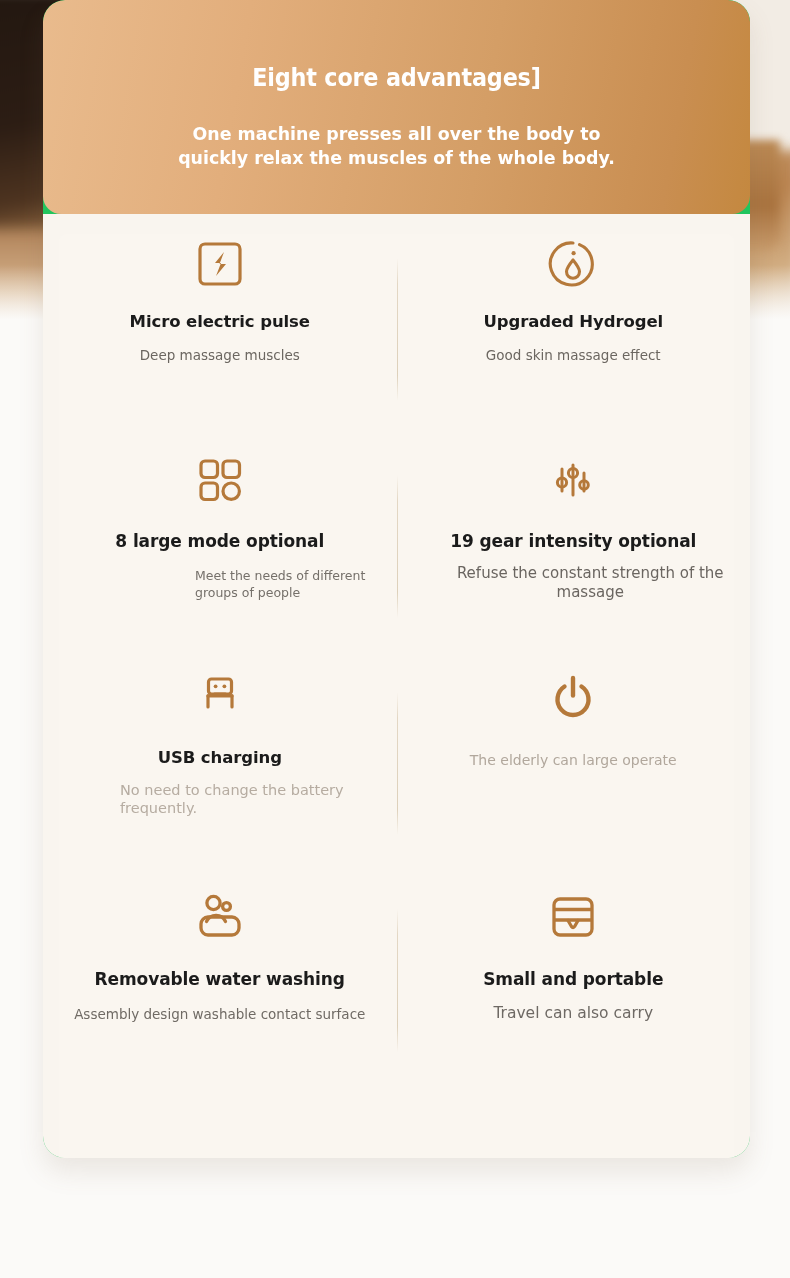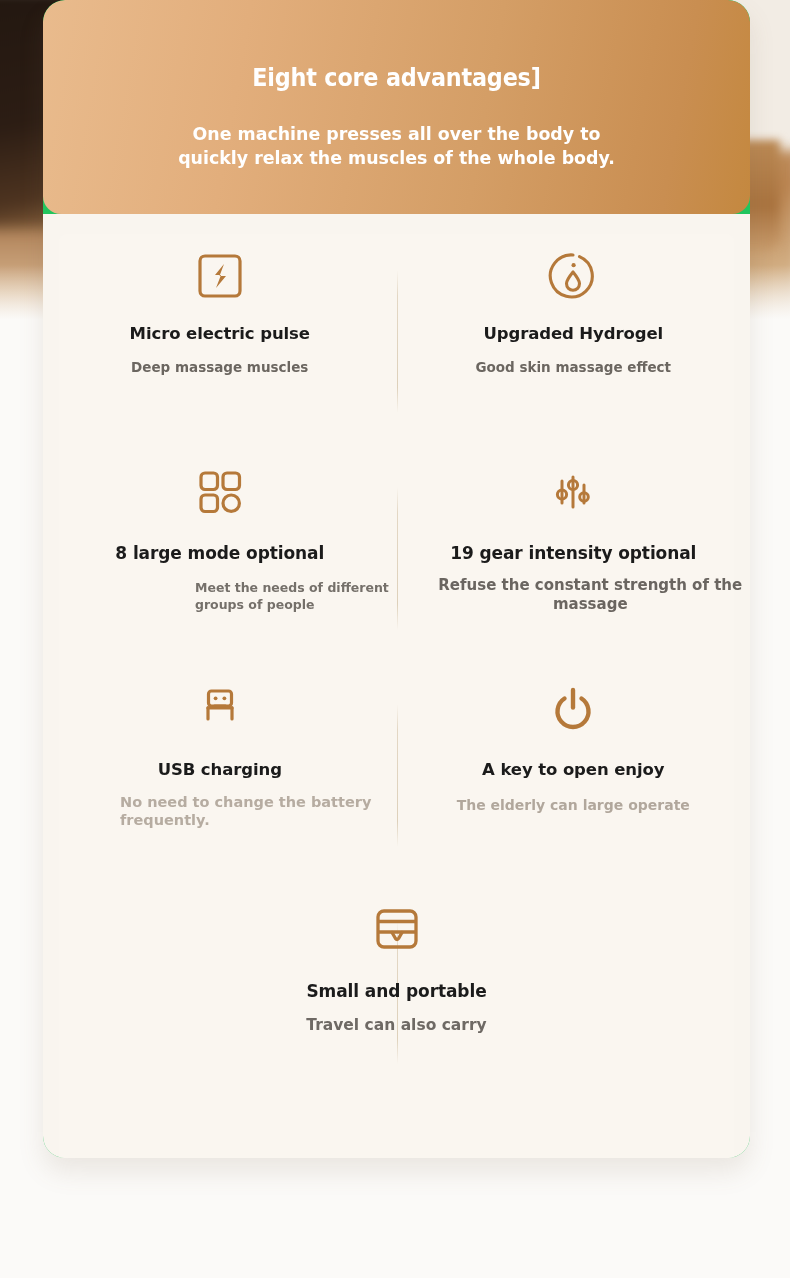--- a/index.html
+++ b/index.html
@@ -133,7 +133,7 @@
   
   .grid {
     position: absolute;
-    left: 0; right: 0; top: 24px;
+    left: 0; right: 0; top: 12px;
   }
   .row {
     position: relative;

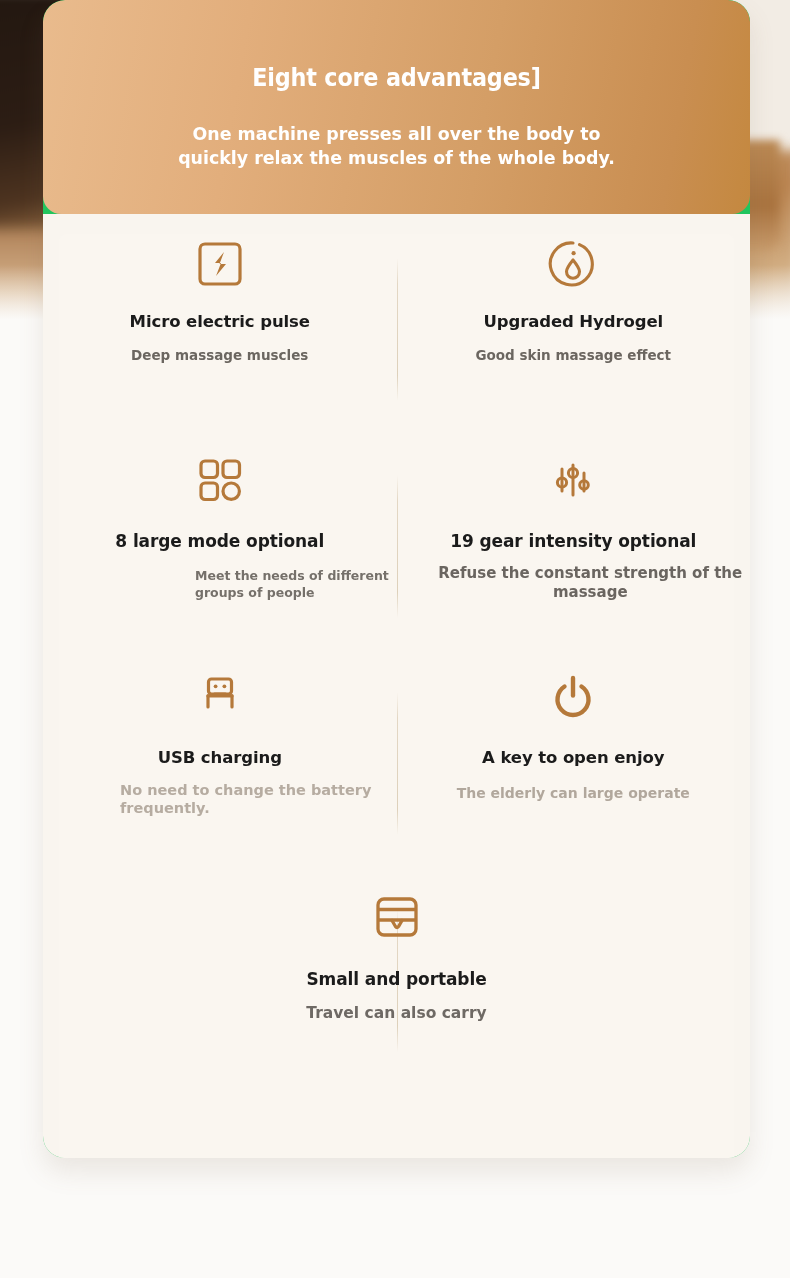--- a/index.html
+++ b/index.html
@@ -170,7 +170,7 @@
   .f-sub {
     color: #6f6a64;
     font-size: 13.5px;
-    font-weight: bold;
+    font-weight: normal;
     margin-top: 16px;
     line-height: 17px;
   }

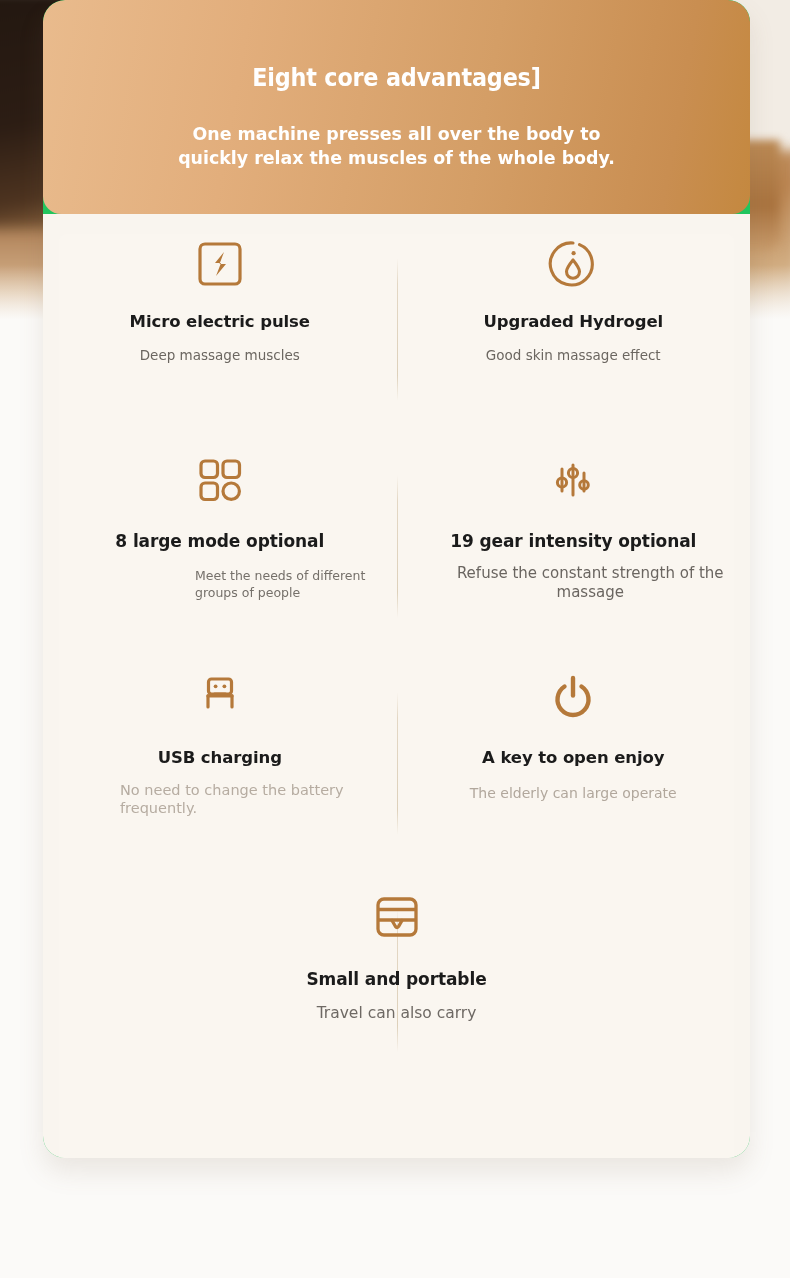--- a/index.html
+++ b/index.html
@@ -349,7 +349,6 @@
               </svg>
             </span>
           </div>
-          <div class="f-title">A key to open enjoy</div>
           <div class="f-sub">The elderly can large operate</div>
         </div>
       </div>

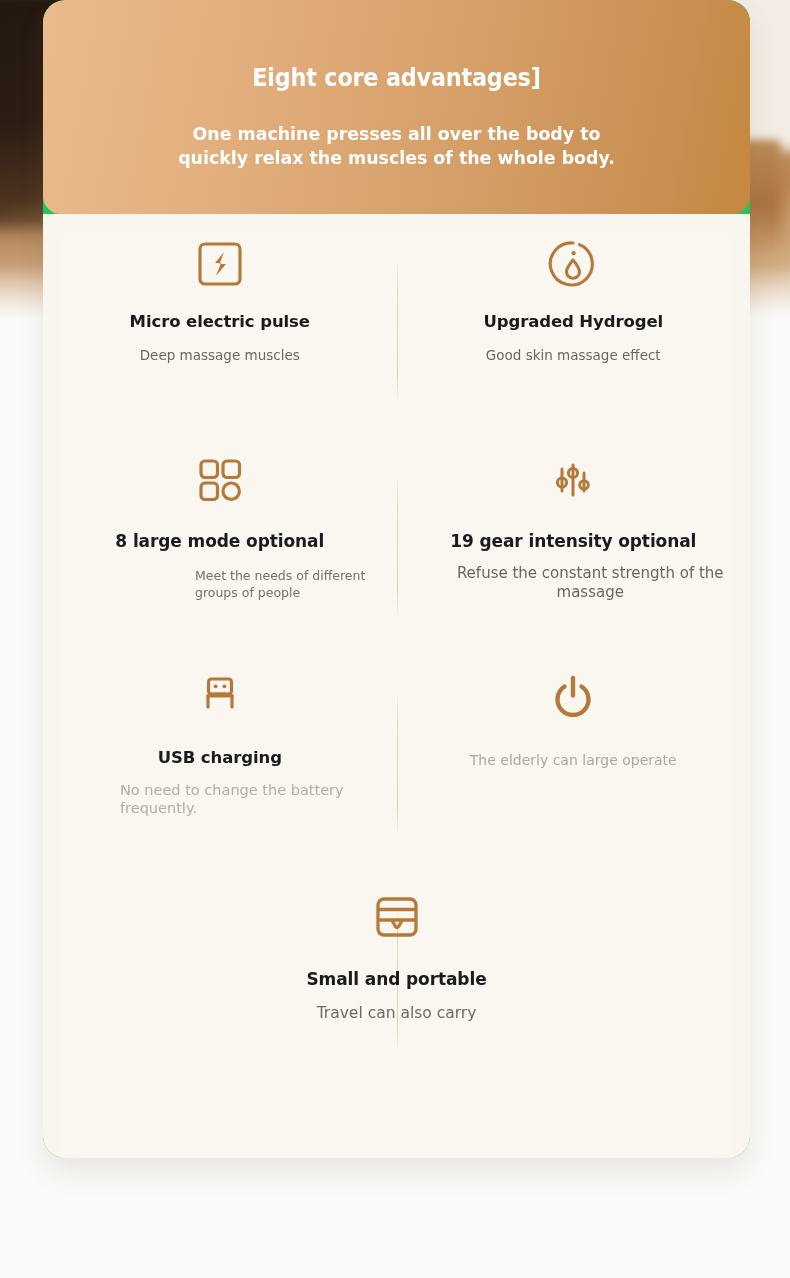--- a/index.html
+++ b/index.html
@@ -356,6 +356,20 @@
       <div class="row r4">
         <div class="divider"></div>
 
+        <div class="cell r4c1">
+          <div class="icon-wrap">
+            <span class="icon">
+              <svg width="56" height="56" viewBox="0 0 56 56" fill="none">
+                <circle cx="21.5" cy="14" r="6.6" stroke="#b5793a" stroke-width="3.3"></circle>
+                <circle cx="34.5" cy="17.5" r="3.9" stroke="#b5793a" stroke-width="3.3"></circle>
+                <rect x="9" y="28" width="38" height="18" rx="7" stroke="#b5793a" stroke-width="3.3"></rect>
+                <path d="M14.5 32.5 C18.5 24.5 29.5 24 33.5 32.5" stroke="#b5793a" stroke-width="3.3" stroke-linecap="round"></path>
+              </svg>
+            </span>
+          </div>
+          <div class="f-title">Removable water washing</div>
+          <div class="f-sub">Assembly design washable contact surface</div>
+        </div>
 
         <div class="cell r4c2">
           <div class="icon-wrap">

